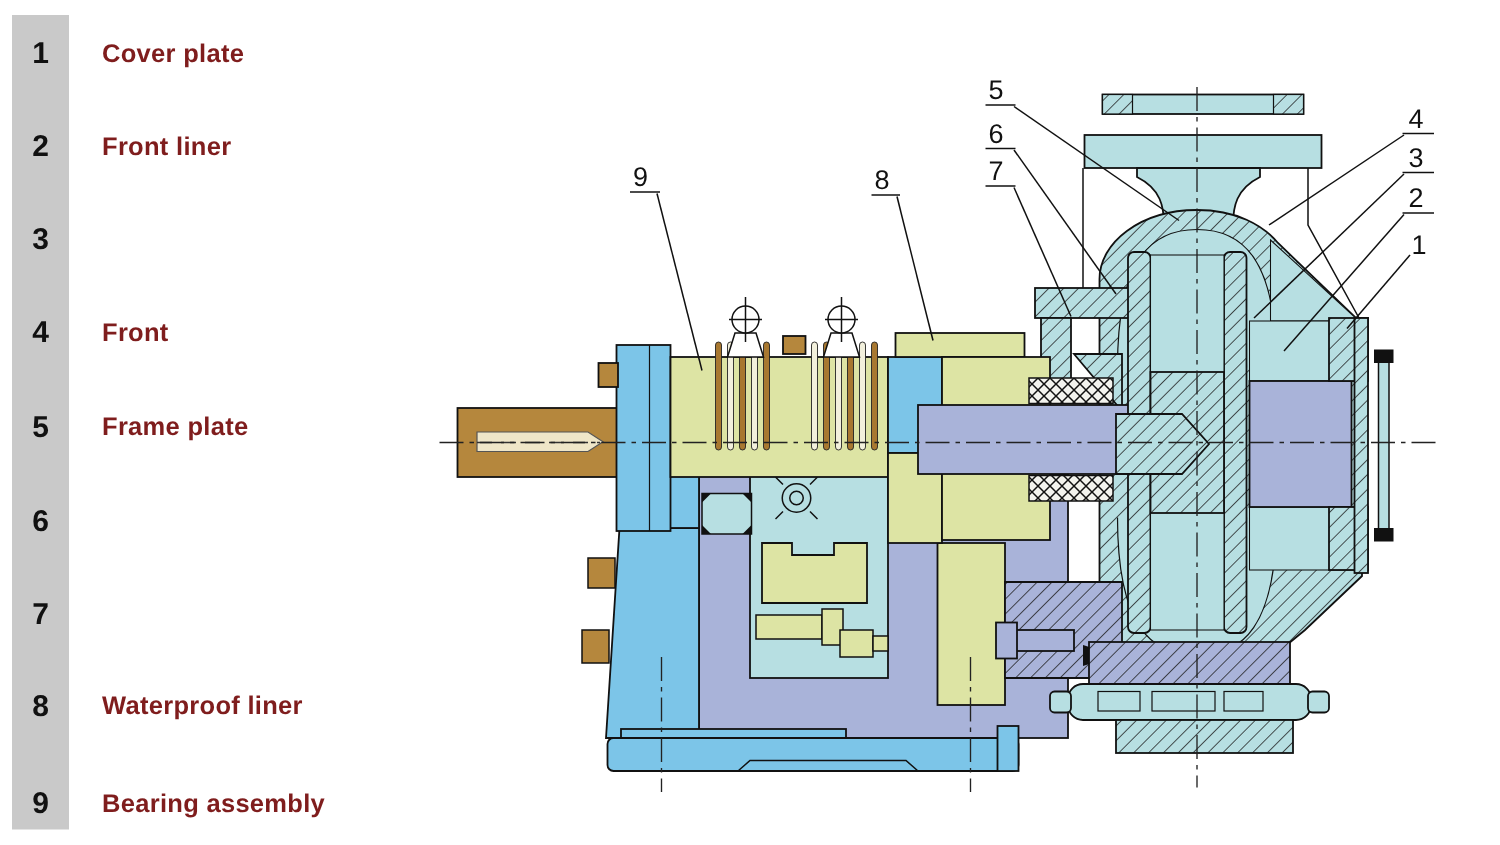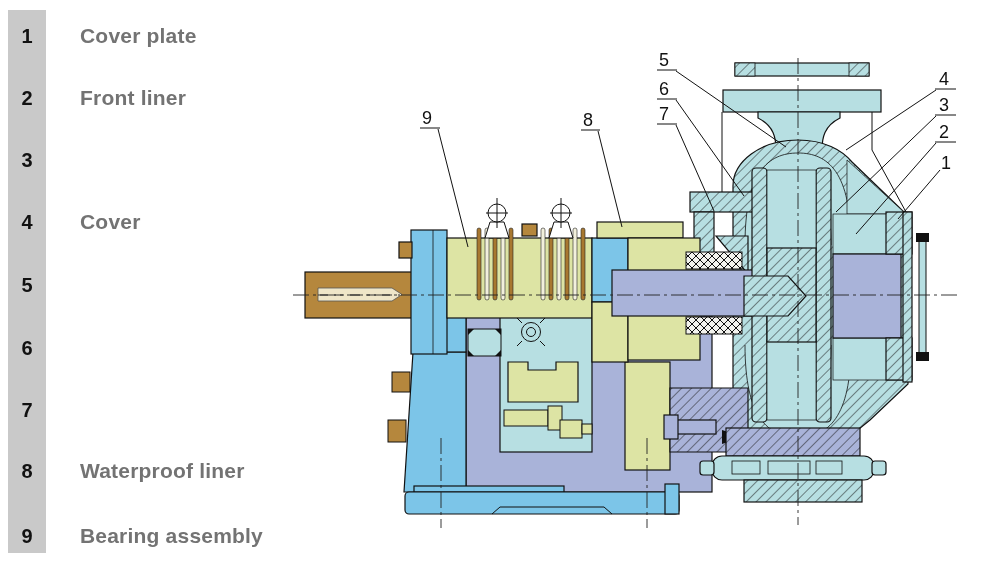--- a/index.html
+++ b/index.html
@@ -9,7 +9,7 @@
   .lrow{position:absolute;left:0;height:28px;width:340px;}
   .lnum{position:absolute;left:8px;top:0;width:38px;text-align:center;
         font-size:20px;font-weight:bold;color:#111;line-height:28px;}
-  .llabel{position:absolute;left:80px;top:0;font-size:21px;font-weight:bold;color:#737373;
+  .llabel{position:absolute;left:68px;top:0;font-size:17px;font-weight:bold;color:#7f1d1d;
           line-height:28px;white-space:nowrap;letter-spacing:0.2px;}
   svg text.co{font-family:"Liberation Sans",sans-serif;font-size:18px;fill:#111;}
 </style>

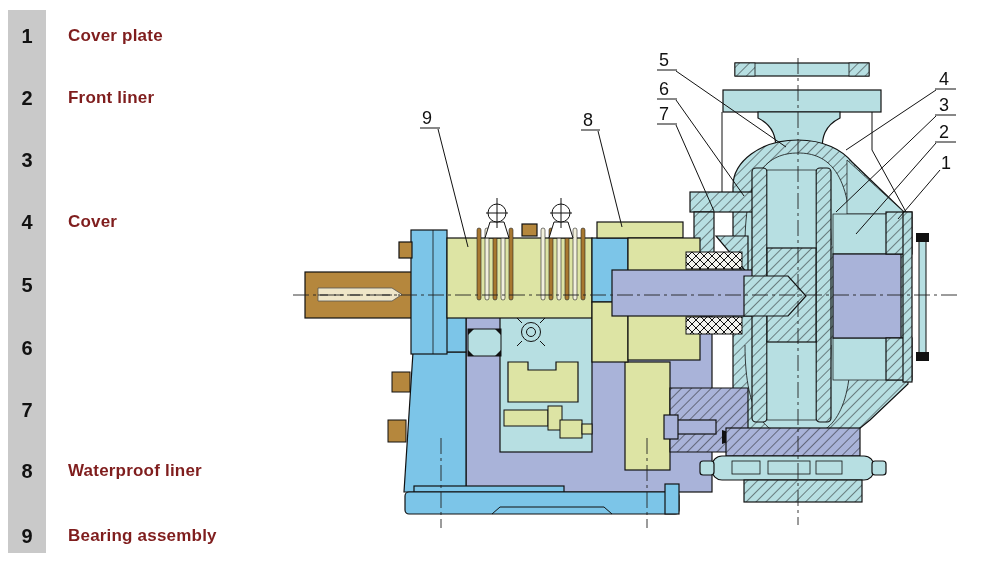--- a/index.html
+++ b/index.html
@@ -33,7 +33,7 @@
     </div>
   <div class="lrow" style="top:208px">
       <span class="lnum">4</span>
-      <span class="llabel">Cover</span>
+      <span class="llabel">Front</span>
     </div>
   <div class="lrow" style="top:271px">
       <span class="lnum">5</span>

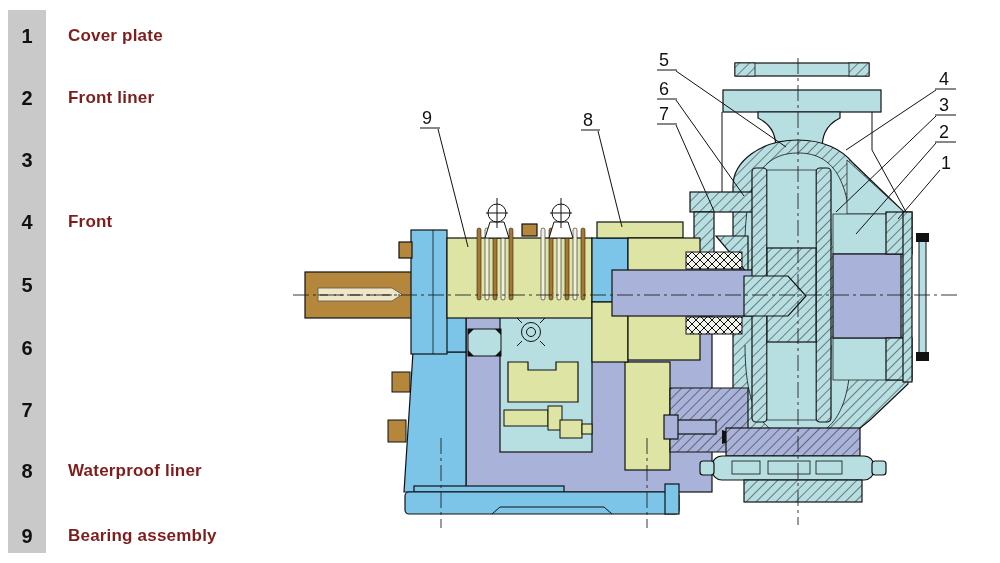--- a/index.html
+++ b/index.html
@@ -37,6 +37,7 @@
     </div>
   <div class="lrow" style="top:271px">
       <span class="lnum">5</span>
+      <span class="llabel">Frame plate</span>
     </div>
   <div class="lrow" style="top:334px">
       <span class="lnum">6</span>

